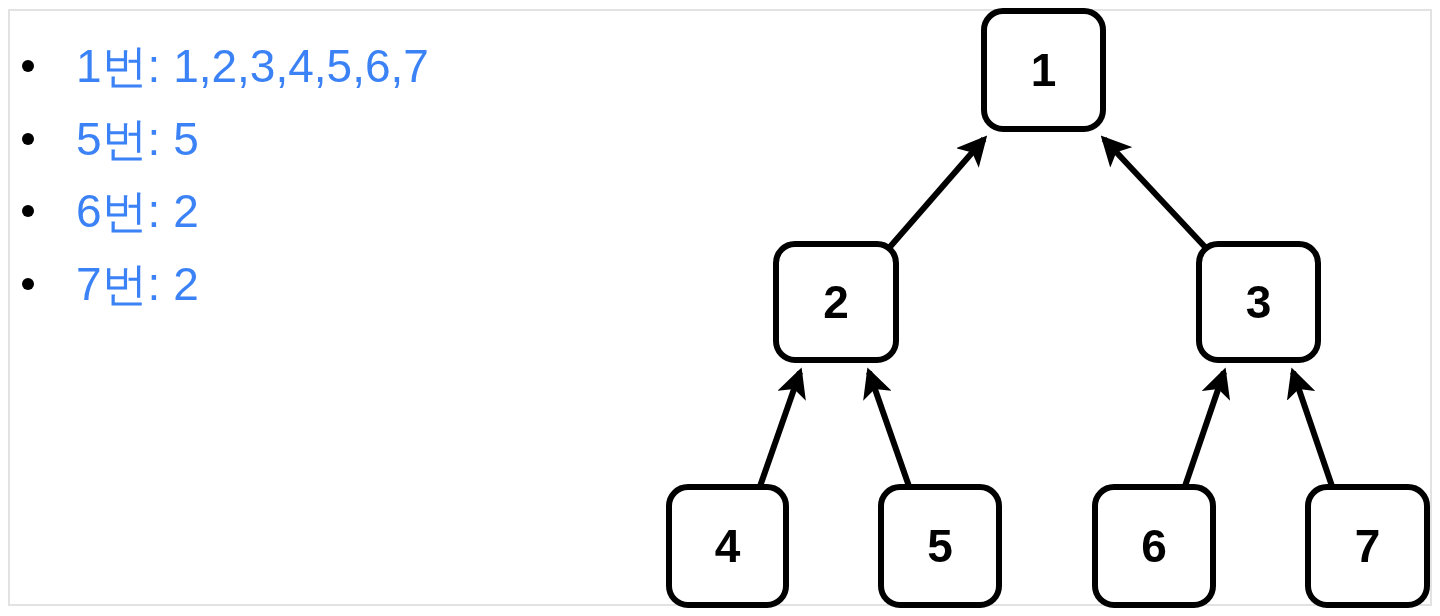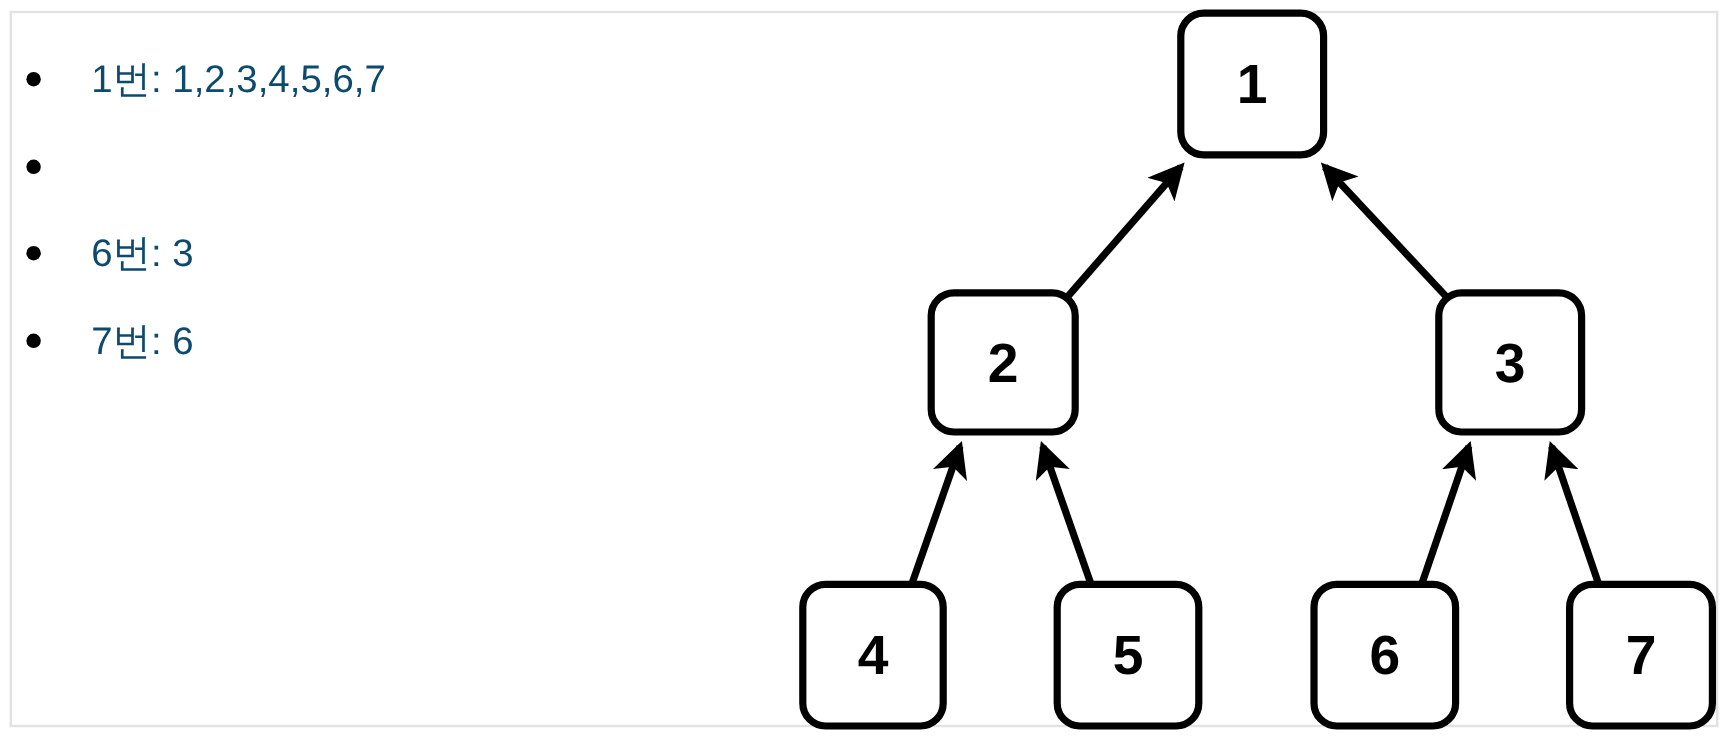--- a/index.html
+++ b/index.html
@@ -48,8 +48,8 @@
     height: 72.5px;
     line-height: 72.5px;
     padding-left: 62px;
-    font-size: 32px;
-    color: #0c4a6e;
+    font-size: 46px;
+    color: #3b82f6;
     white-space: nowrap;
     letter-spacing: 0px;
   }

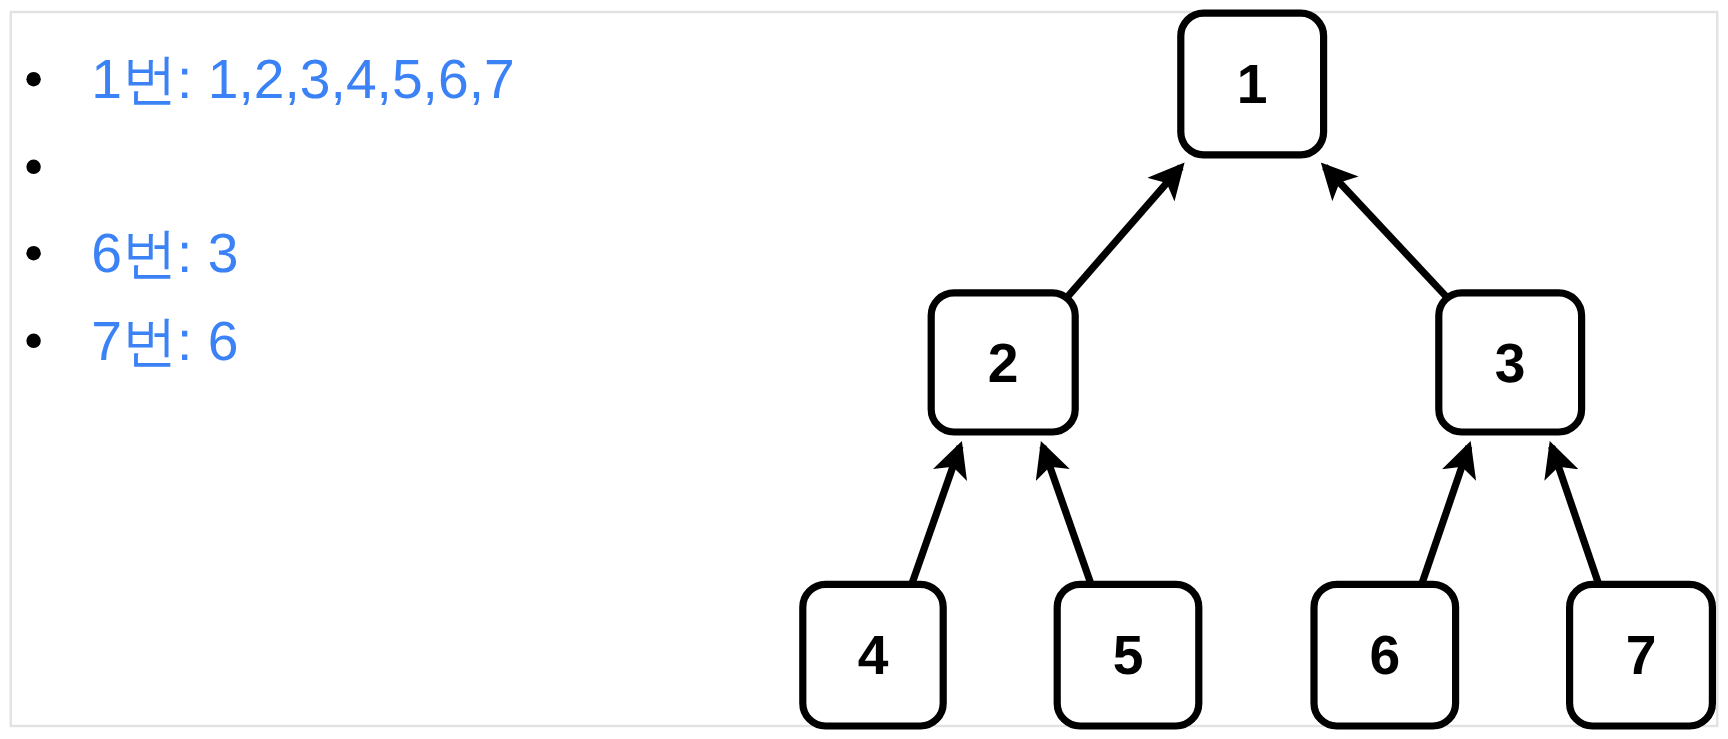--- a/index.html
+++ b/index.html
@@ -112,6 +112,7 @@
     </li>
     <li>
       <span class="bullet"></span>
+      <span class="row-text">5번: 5</span>
     </li>
     <li>
       <span class="bullet"></span>

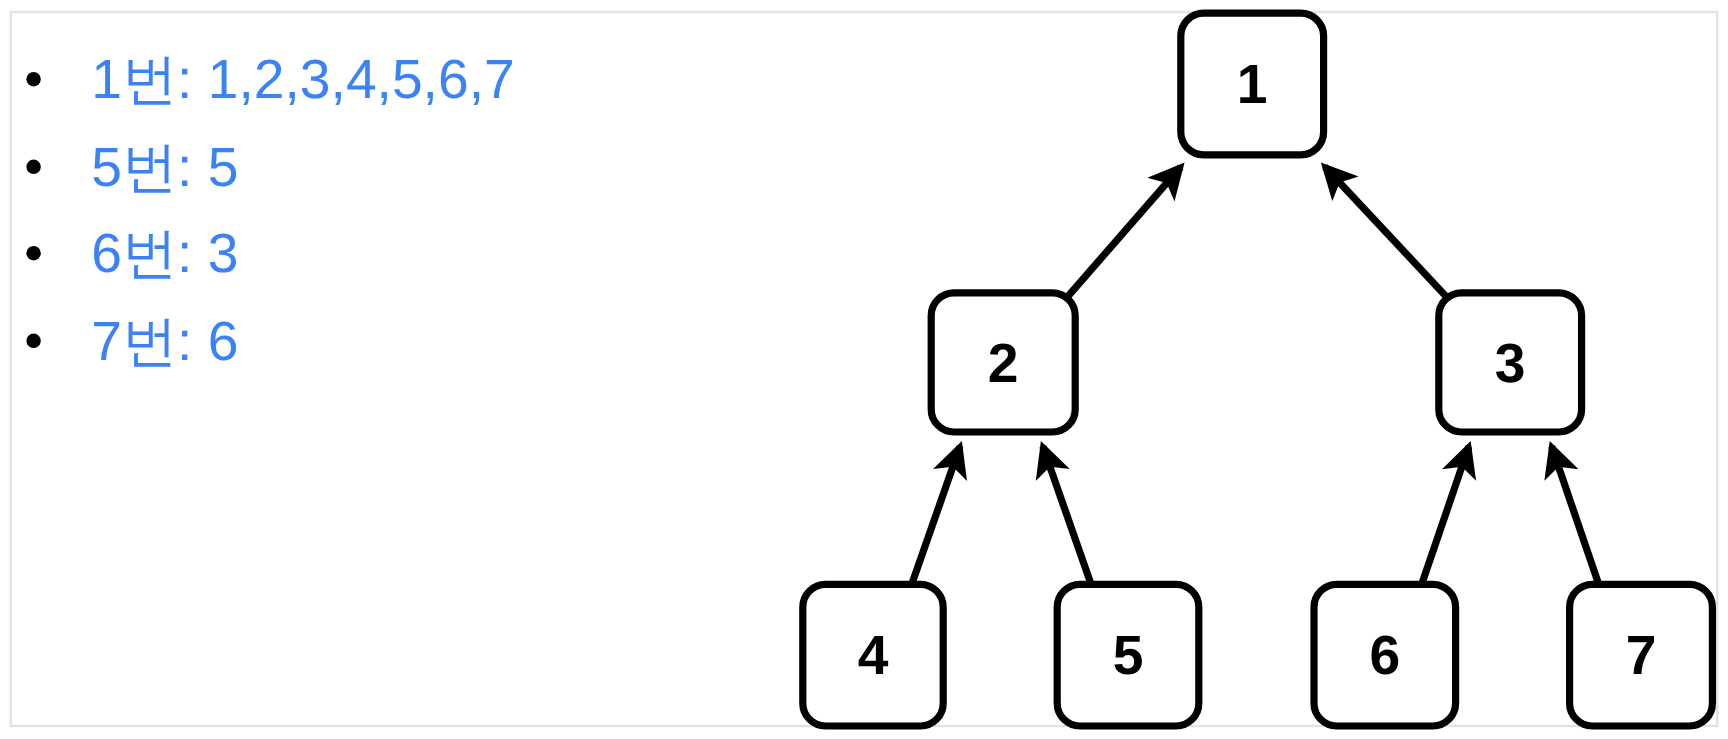--- a/index.html
+++ b/index.html
@@ -116,7 +116,7 @@
     </li>
     <li>
       <span class="bullet"></span>
-      <span class="row-text">6번: 3</span>
+      <span class="row-text">6번: 2</span>
     </li>
     <li>
       <span class="bullet"></span>

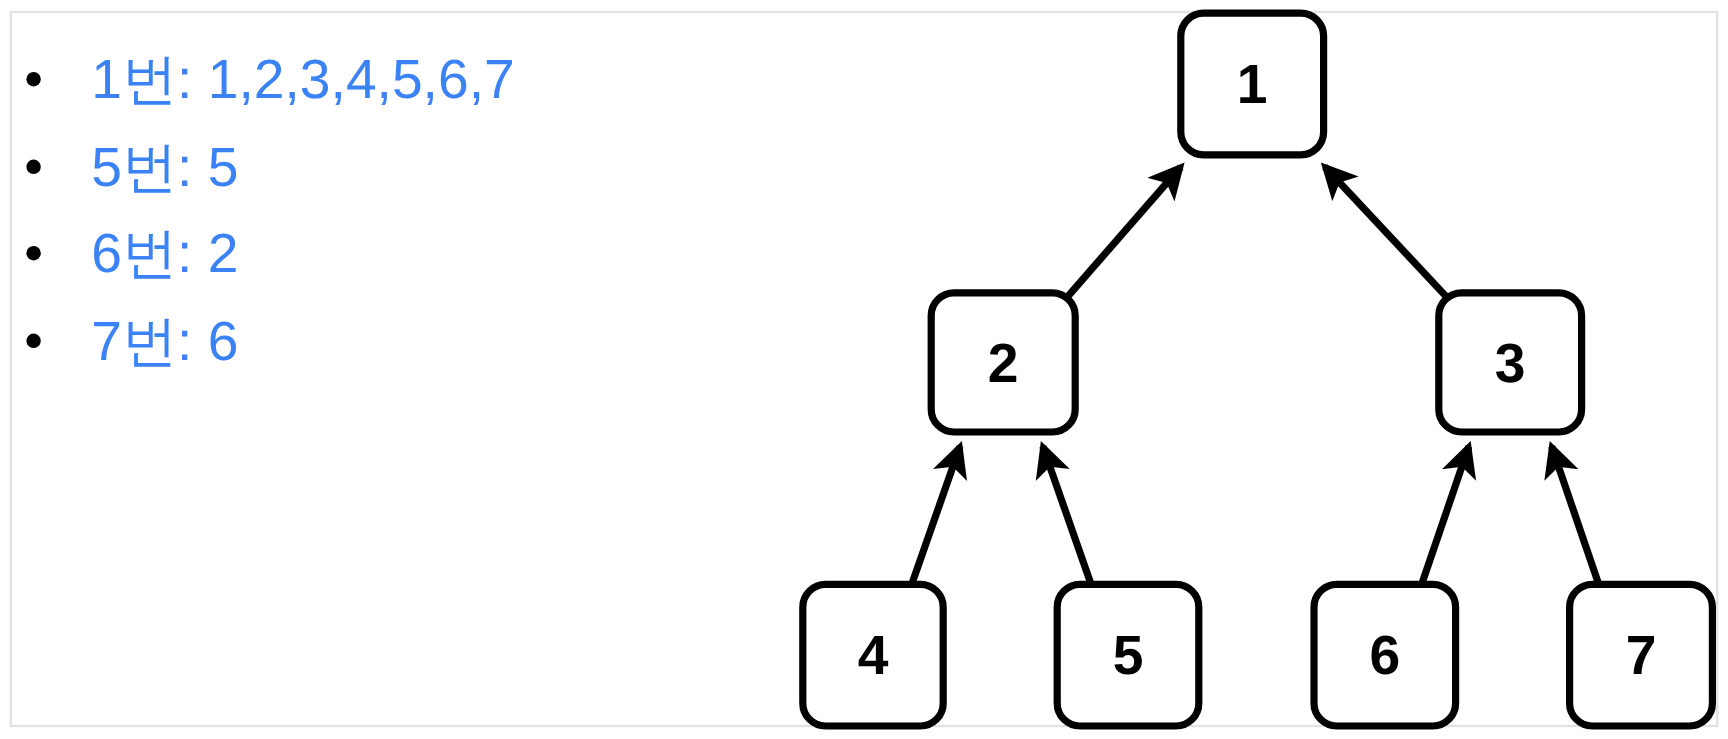--- a/index.html
+++ b/index.html
@@ -120,7 +120,7 @@
     </li>
     <li>
       <span class="bullet"></span>
-      <span class="row-text">7번: 6</span>
+      <span class="row-text">7번: 2</span>
     </li>
   </ul>
 

